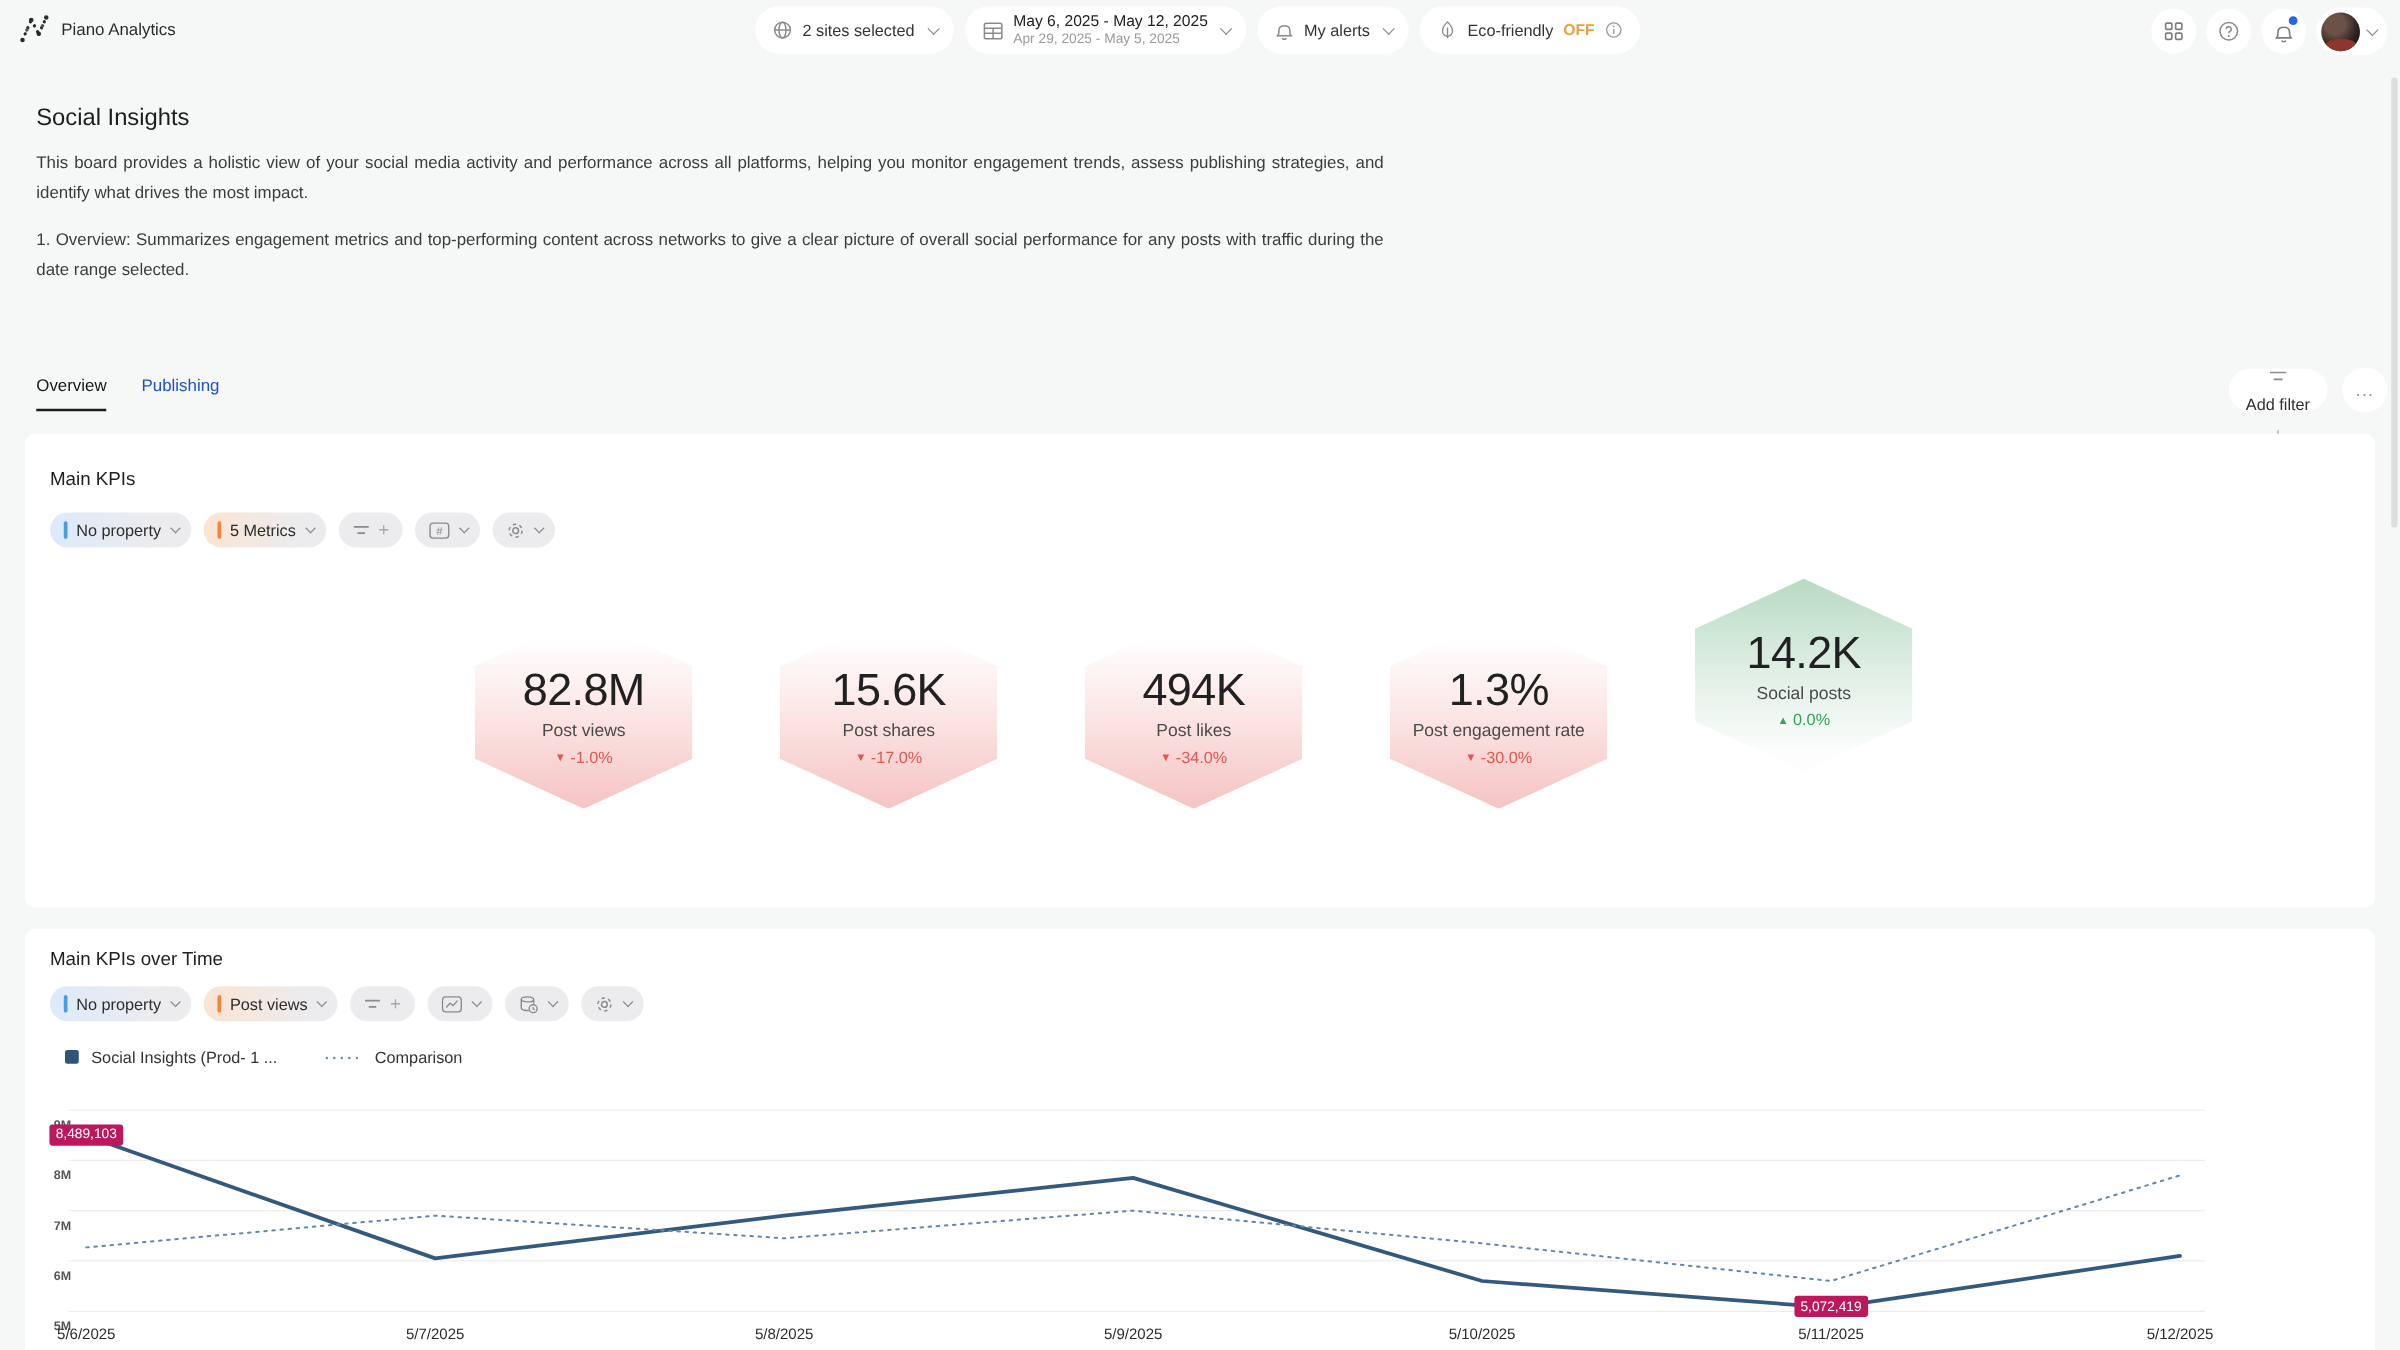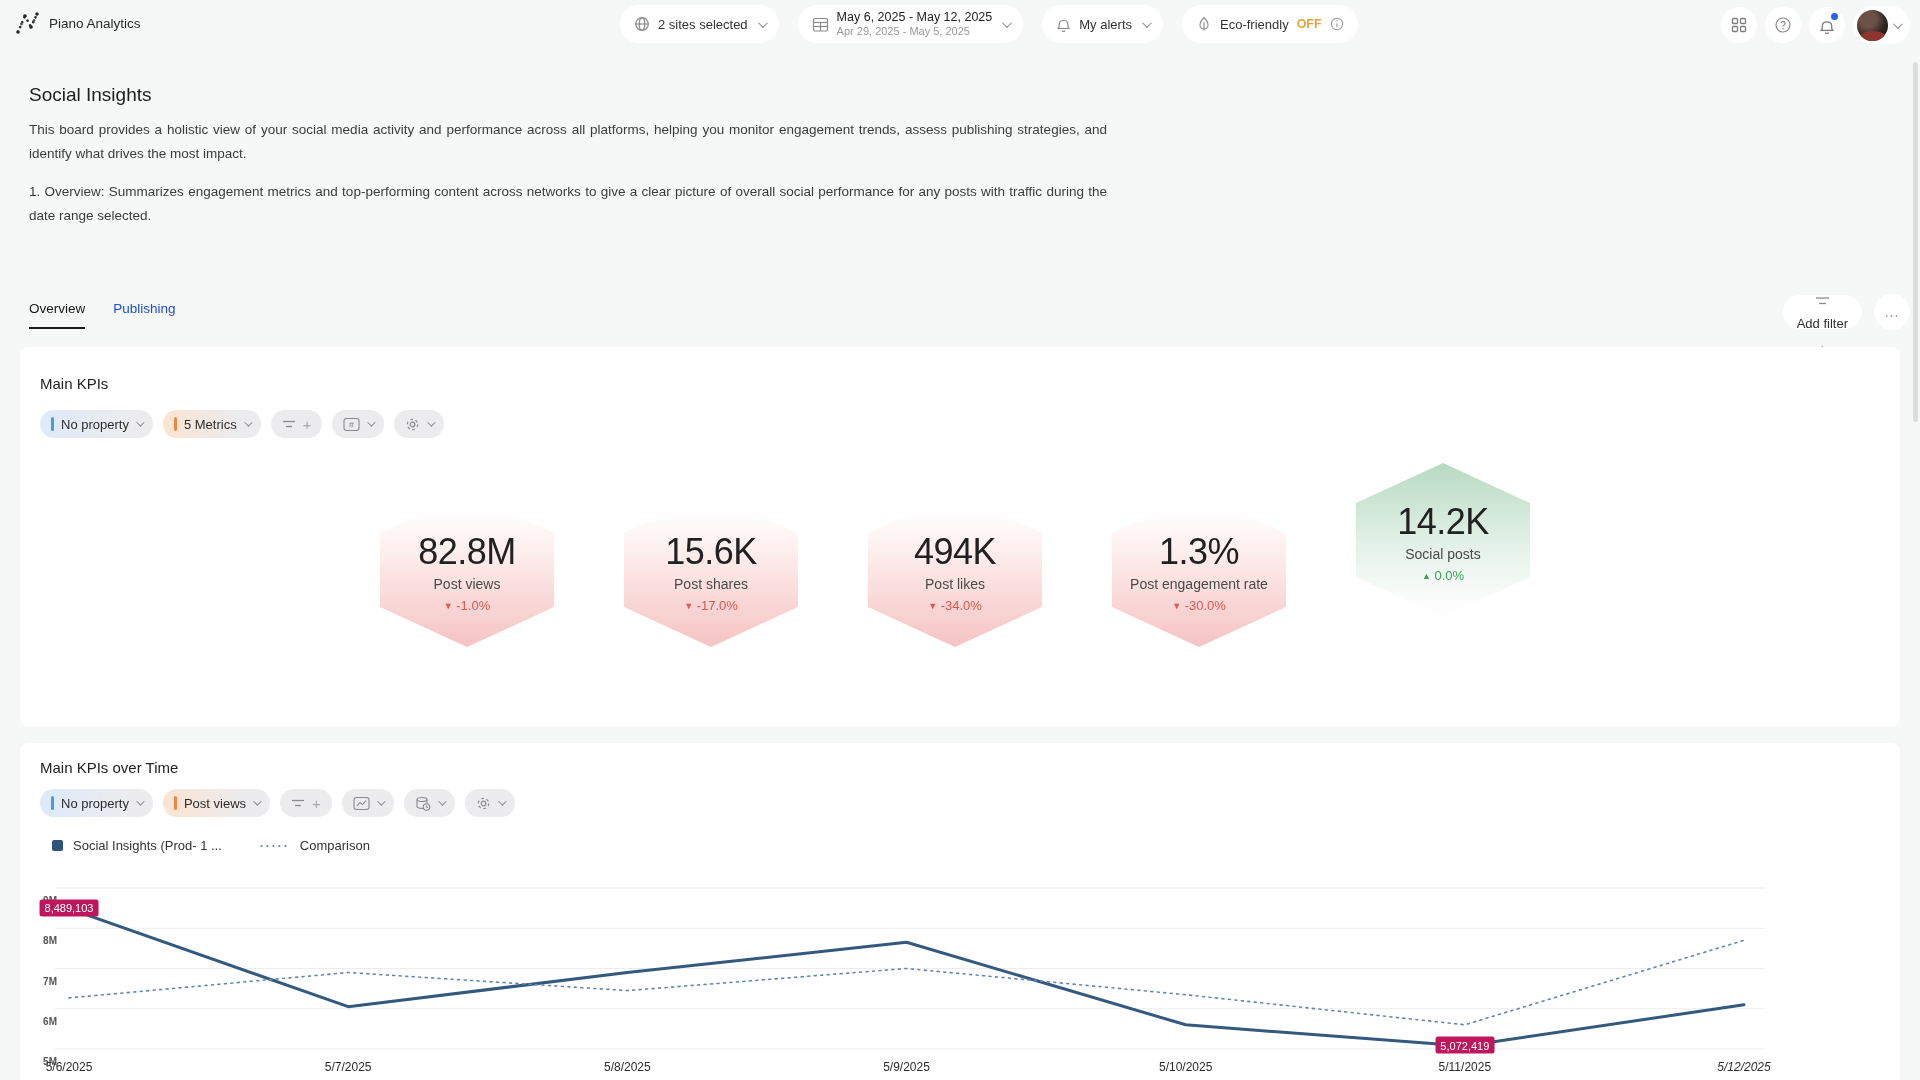--- a/index.html
+++ b/index.html
@@ -10,7 +10,7 @@
   .header { position:absolute; top:0; left:0; width:1920px; height:50px; }
   .brand { position:absolute; left:14px; top:8px; display:flex; align-items:center; gap:9px; }
   .brand-name { font-size:13.5px; color:#2b2b2b; }
-  .hpills { position:absolute; left:620px; top:5px; display:flex; gap:19px; align-items:center; }
+  .hpills { position:absolute; left:604px; top:5px; display:flex; gap:9px; align-items:center; }
   .hpill { background:#fff; border-radius:20px; height:38px; display:flex; align-items:center; gap:8px; padding:0 14px; font-size:13px; color:#333; }
   .hpill .chev { margin-left:2px; }
   .date-lines { display:flex; flex-direction:column; line-height:1.15; }

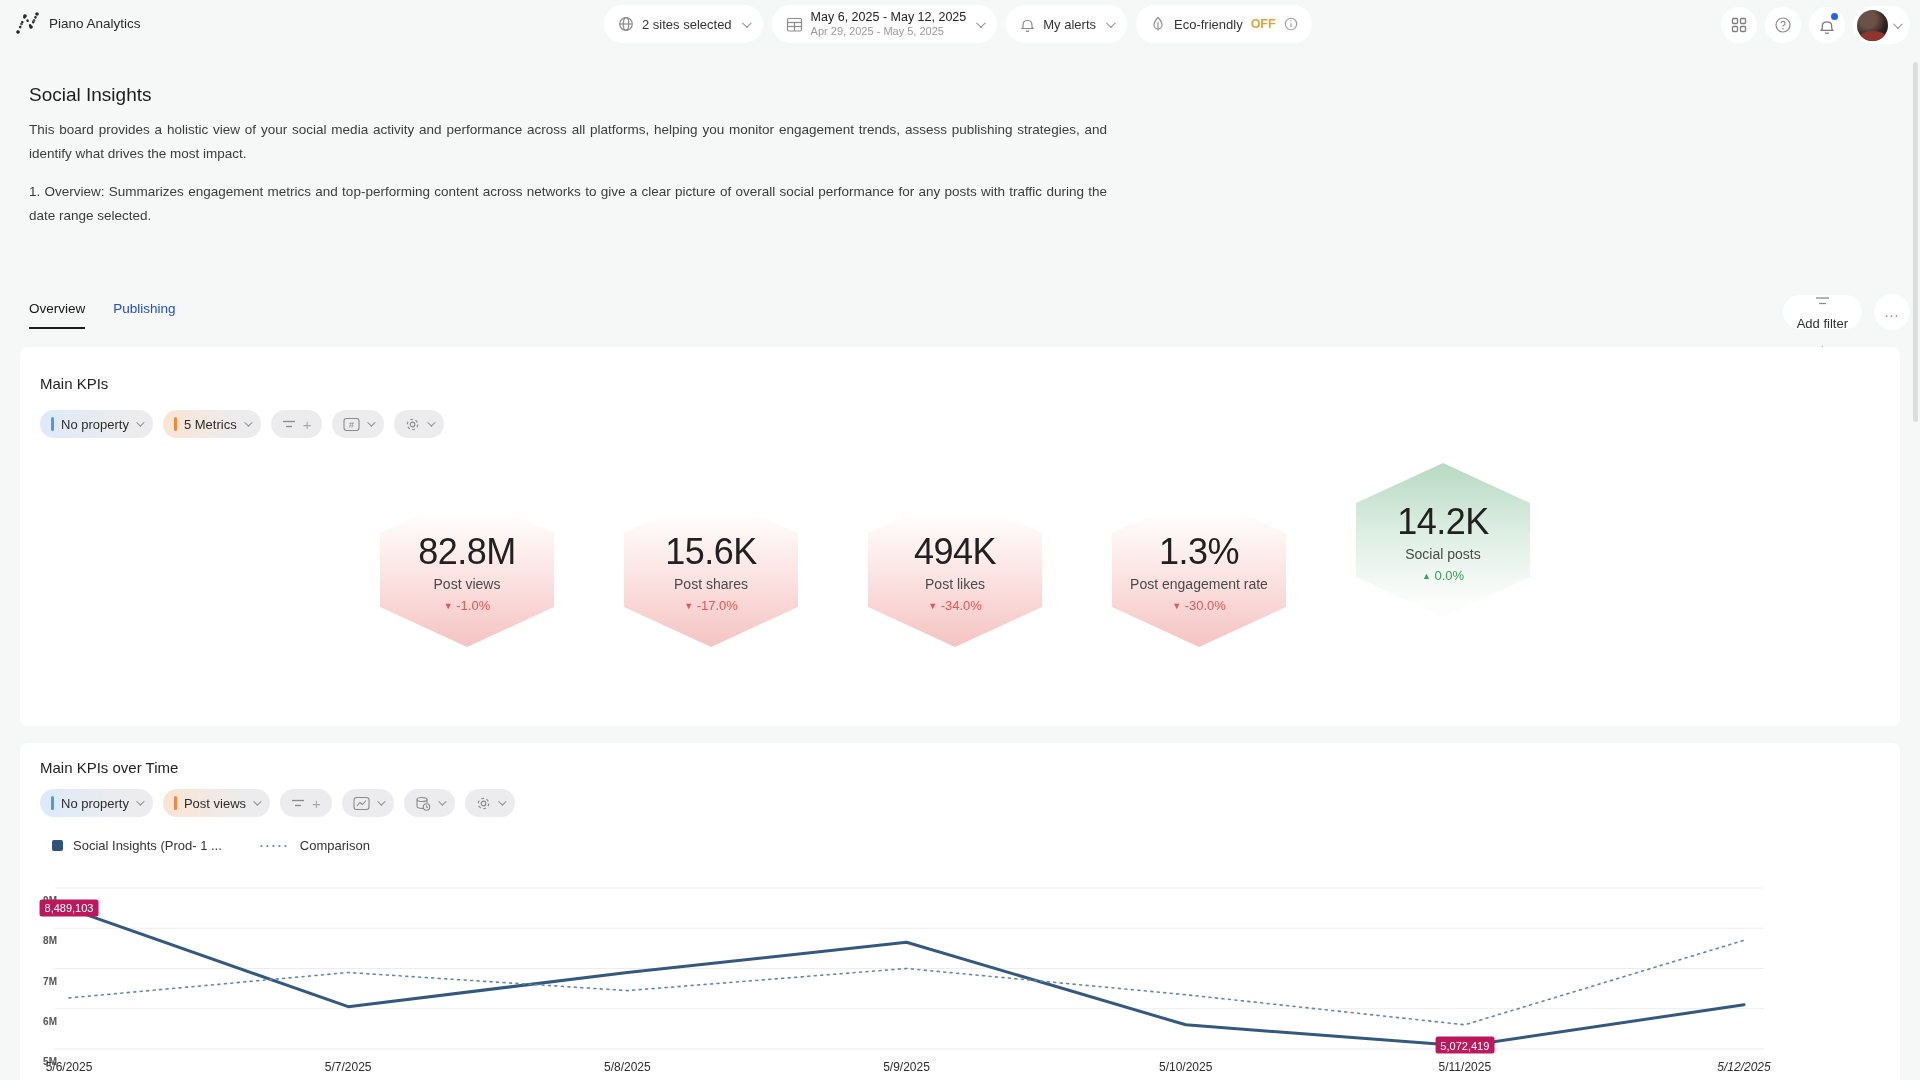--- a/index.html
+++ b/index.html
@@ -371,7 +371,7 @@
     <div class="xtick" style="left: 886.5px;">5/9/2025</div>
     <div class="xtick" style="left: 1165.67px;">5/10/2025</div>
     <div class="xtick" style="left: 1444.83px;">5/11/2025</div>
-    <div class="xtick" style="left: 1724px; font-style: italic;">5/12/2025</div>
+    <div class="xtick" style="left: 1724px;">5/12/2025</div>
     <div class="point-badge" style="left: 49px; top: 164.564px;">8,489,103</div>
     <div class="point-badge" style="left: 1444.83px; top: 302.085px;">5,072,419</div>
   </div>

